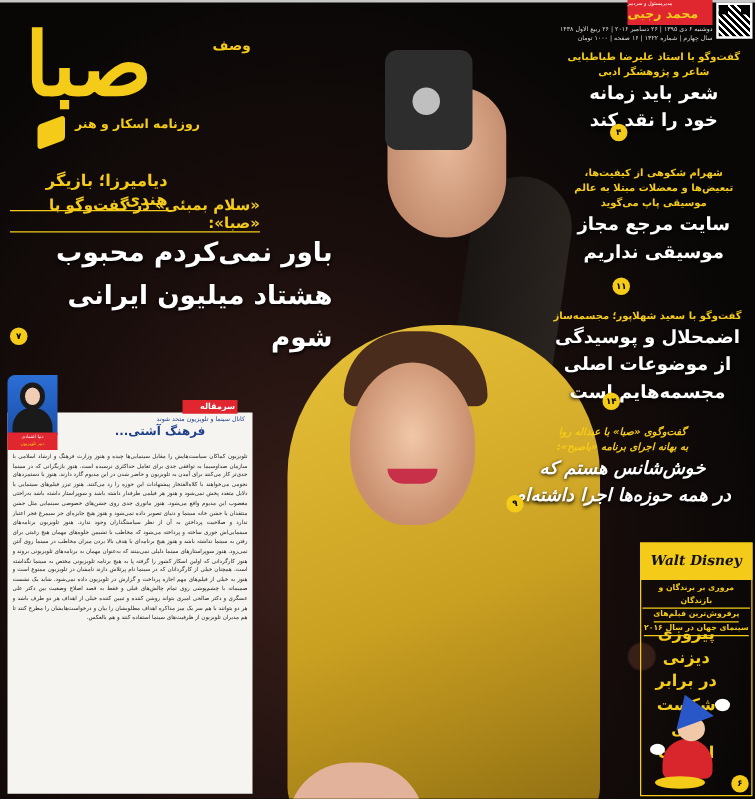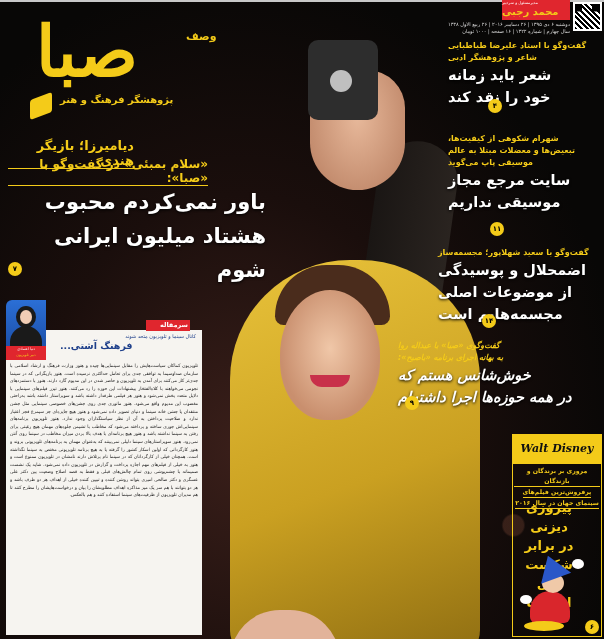--- a/index.html
+++ b/index.html
@@ -37,7 +37,7 @@
     background: #e2b39a; border-radius: 50px 50px 0 0; }
 
   
-  .logo { position: absolute; left: 26px; top: 12px; width: 180px; height: 80px; }
+  .logo { position: absolute; left: 10px; top: 12px; width: 180px; height: 80px; }
   .logo-text { position: absolute; left: 10px; top: 0; font-size: 70px; font-weight: bold;
     color: #f4cb19; font-family: "DejaVu Serif", serif; line-height: 80px; letter-spacing: -4px; }
   .logo-tag { position: absolute; left: 160px; top: 18px; font-size: 11px; color: #f4cb19; font-weight: bold; }

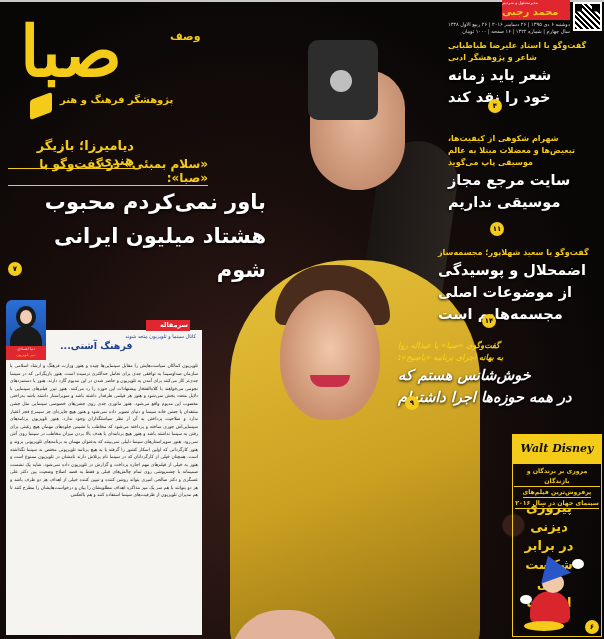--- a/index.html
+++ b/index.html
@@ -64,7 +64,7 @@
     font-size: 7px; text-align: center; line-height: 14px; font-weight: bold; }
 
   
-  .rcol-item { position: absolute; right: 6px; text-align: left; }
+  .rcol-item { position: absolute; right: 6px; text-align: center; }
   .rkicker { font-size: 8px; color: #f4cb19; font-weight: bold; line-height: 12px; }
   .rhead { font-size: 14.5px; font-weight: bold; color: #fff; line-height: 22px; text-shadow: 0 1px 3px #000; }
 

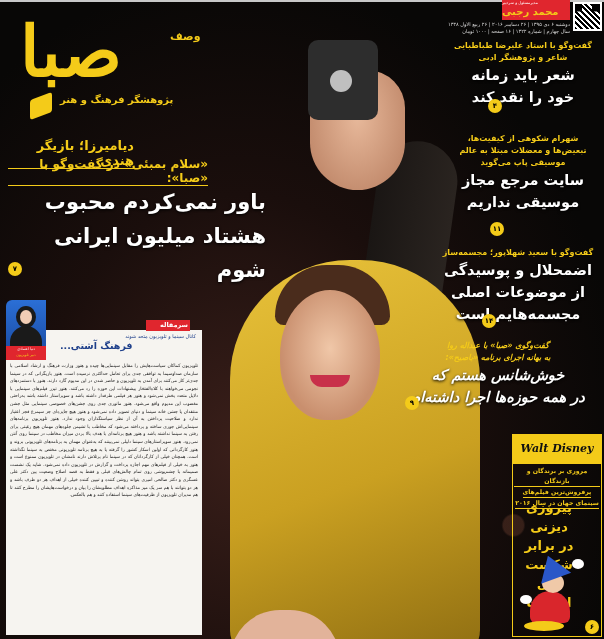--- a/index.html
+++ b/index.html
@@ -124,7 +124,7 @@
     <span class="logo-tag">وصف</span>
   </div>
   <div class="logo-film"></div>
-  <div class="logo-sub">پژوهشگر فرهنگ و هنر</div>
+  <div class="logo-sub">روزنامه اسکار و هنر</div>
 
   <div class="editor-box">
     <span class="editor-label">مدیرمسئول و سردبیر</span>

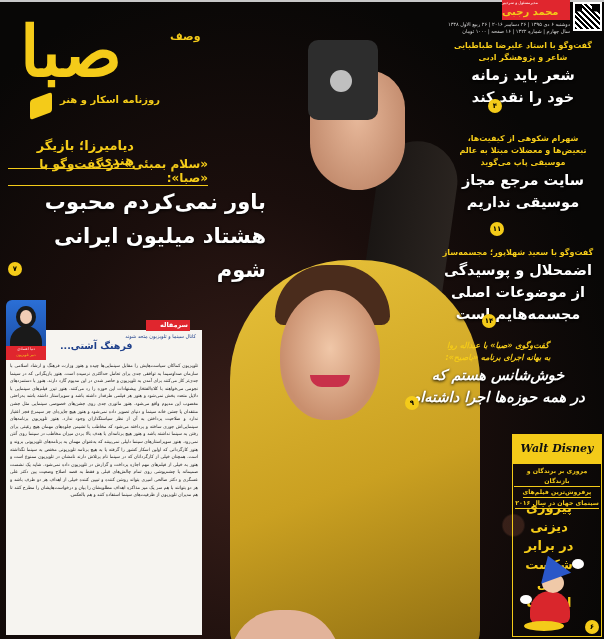--- a/index.html
+++ b/index.html
@@ -80,7 +80,7 @@
   .avatar-caption span.role { color: #f4cb19; }
   .ed-badge { position: absolute; left: 146px; top: 320px; width: 44px; height: 11px; background: #e0262e; color: #fff; font-size: 6.5px; text-align: center; line-height: 11px; font-weight: bold; padding-left: 12px; }
   .ed-subhead { position: absolute; left: 60px; top: 333px; width: 136px; font-size: 5px; color: #1e3f8a; text-align: right; }
-  .ed-title { position: absolute; left: 60px; top: 340px; width: 136px; font-size: 9.5px; color: #1e3f8a; font-weight: bold; text-align: left; }
+  .ed-title { position: absolute; left: 60px; top: 340px; width: 136px; font-size: 9.5px; color: #1e3f8a; font-weight: bold; text-align: center; }
   .ed-body { position: absolute; left: 10px; top: 362px; width: 188px; height: 270px; font-size: 4.5px; line-height: 7.6px; color: #222; text-align: justify; overflow: hidden; }
 
   

